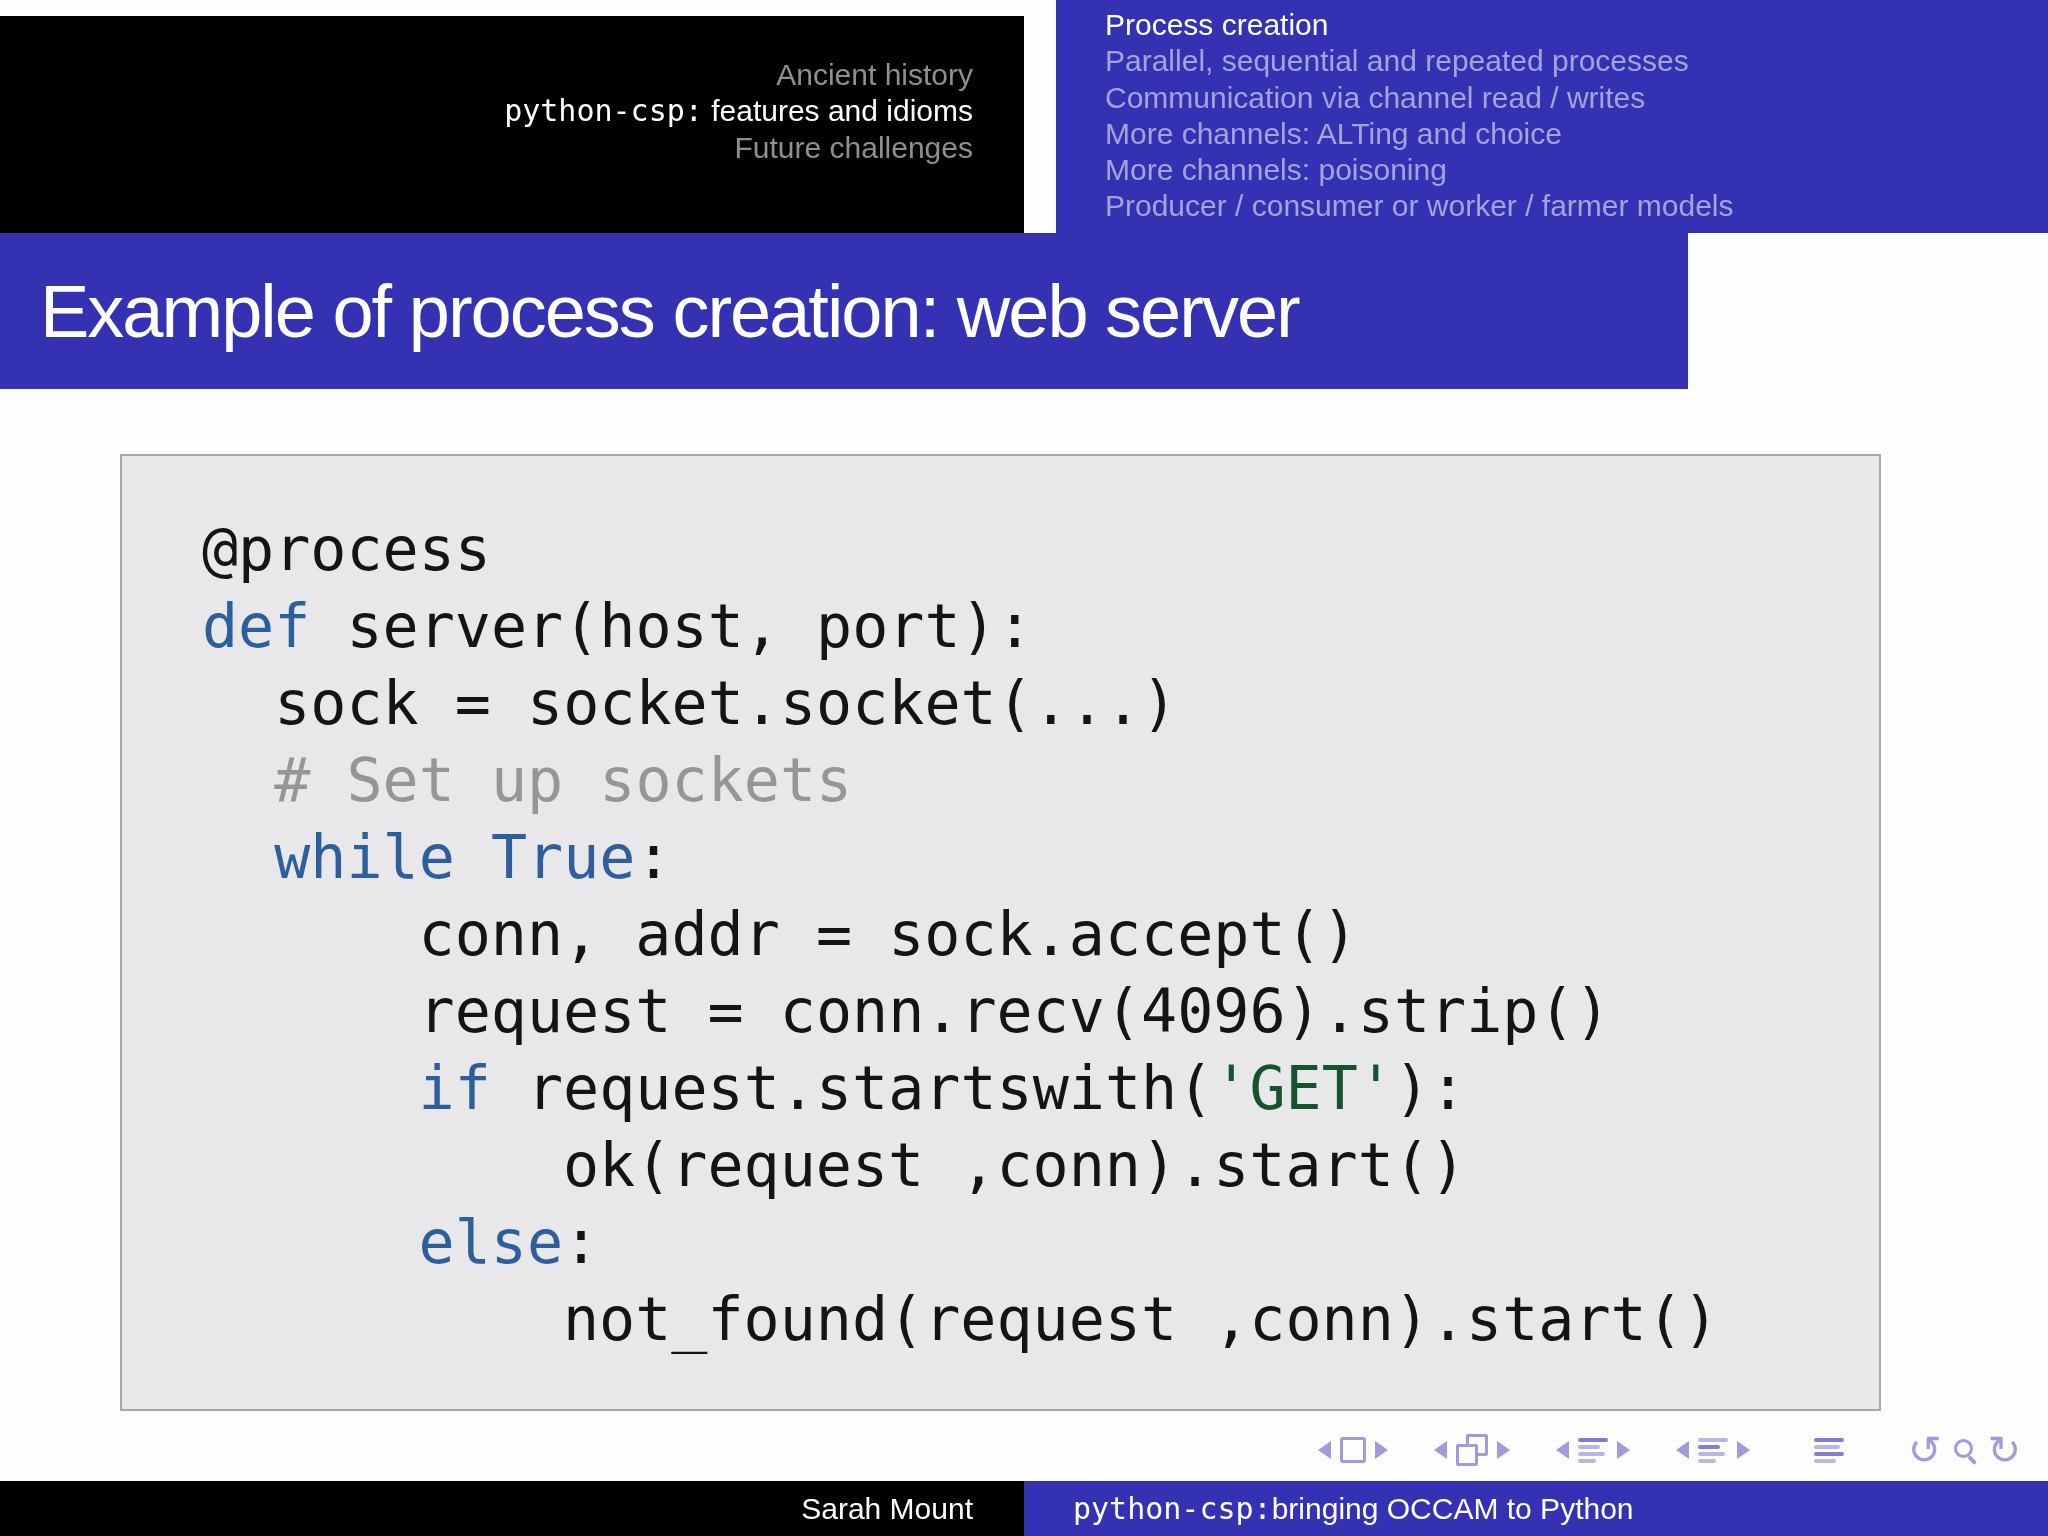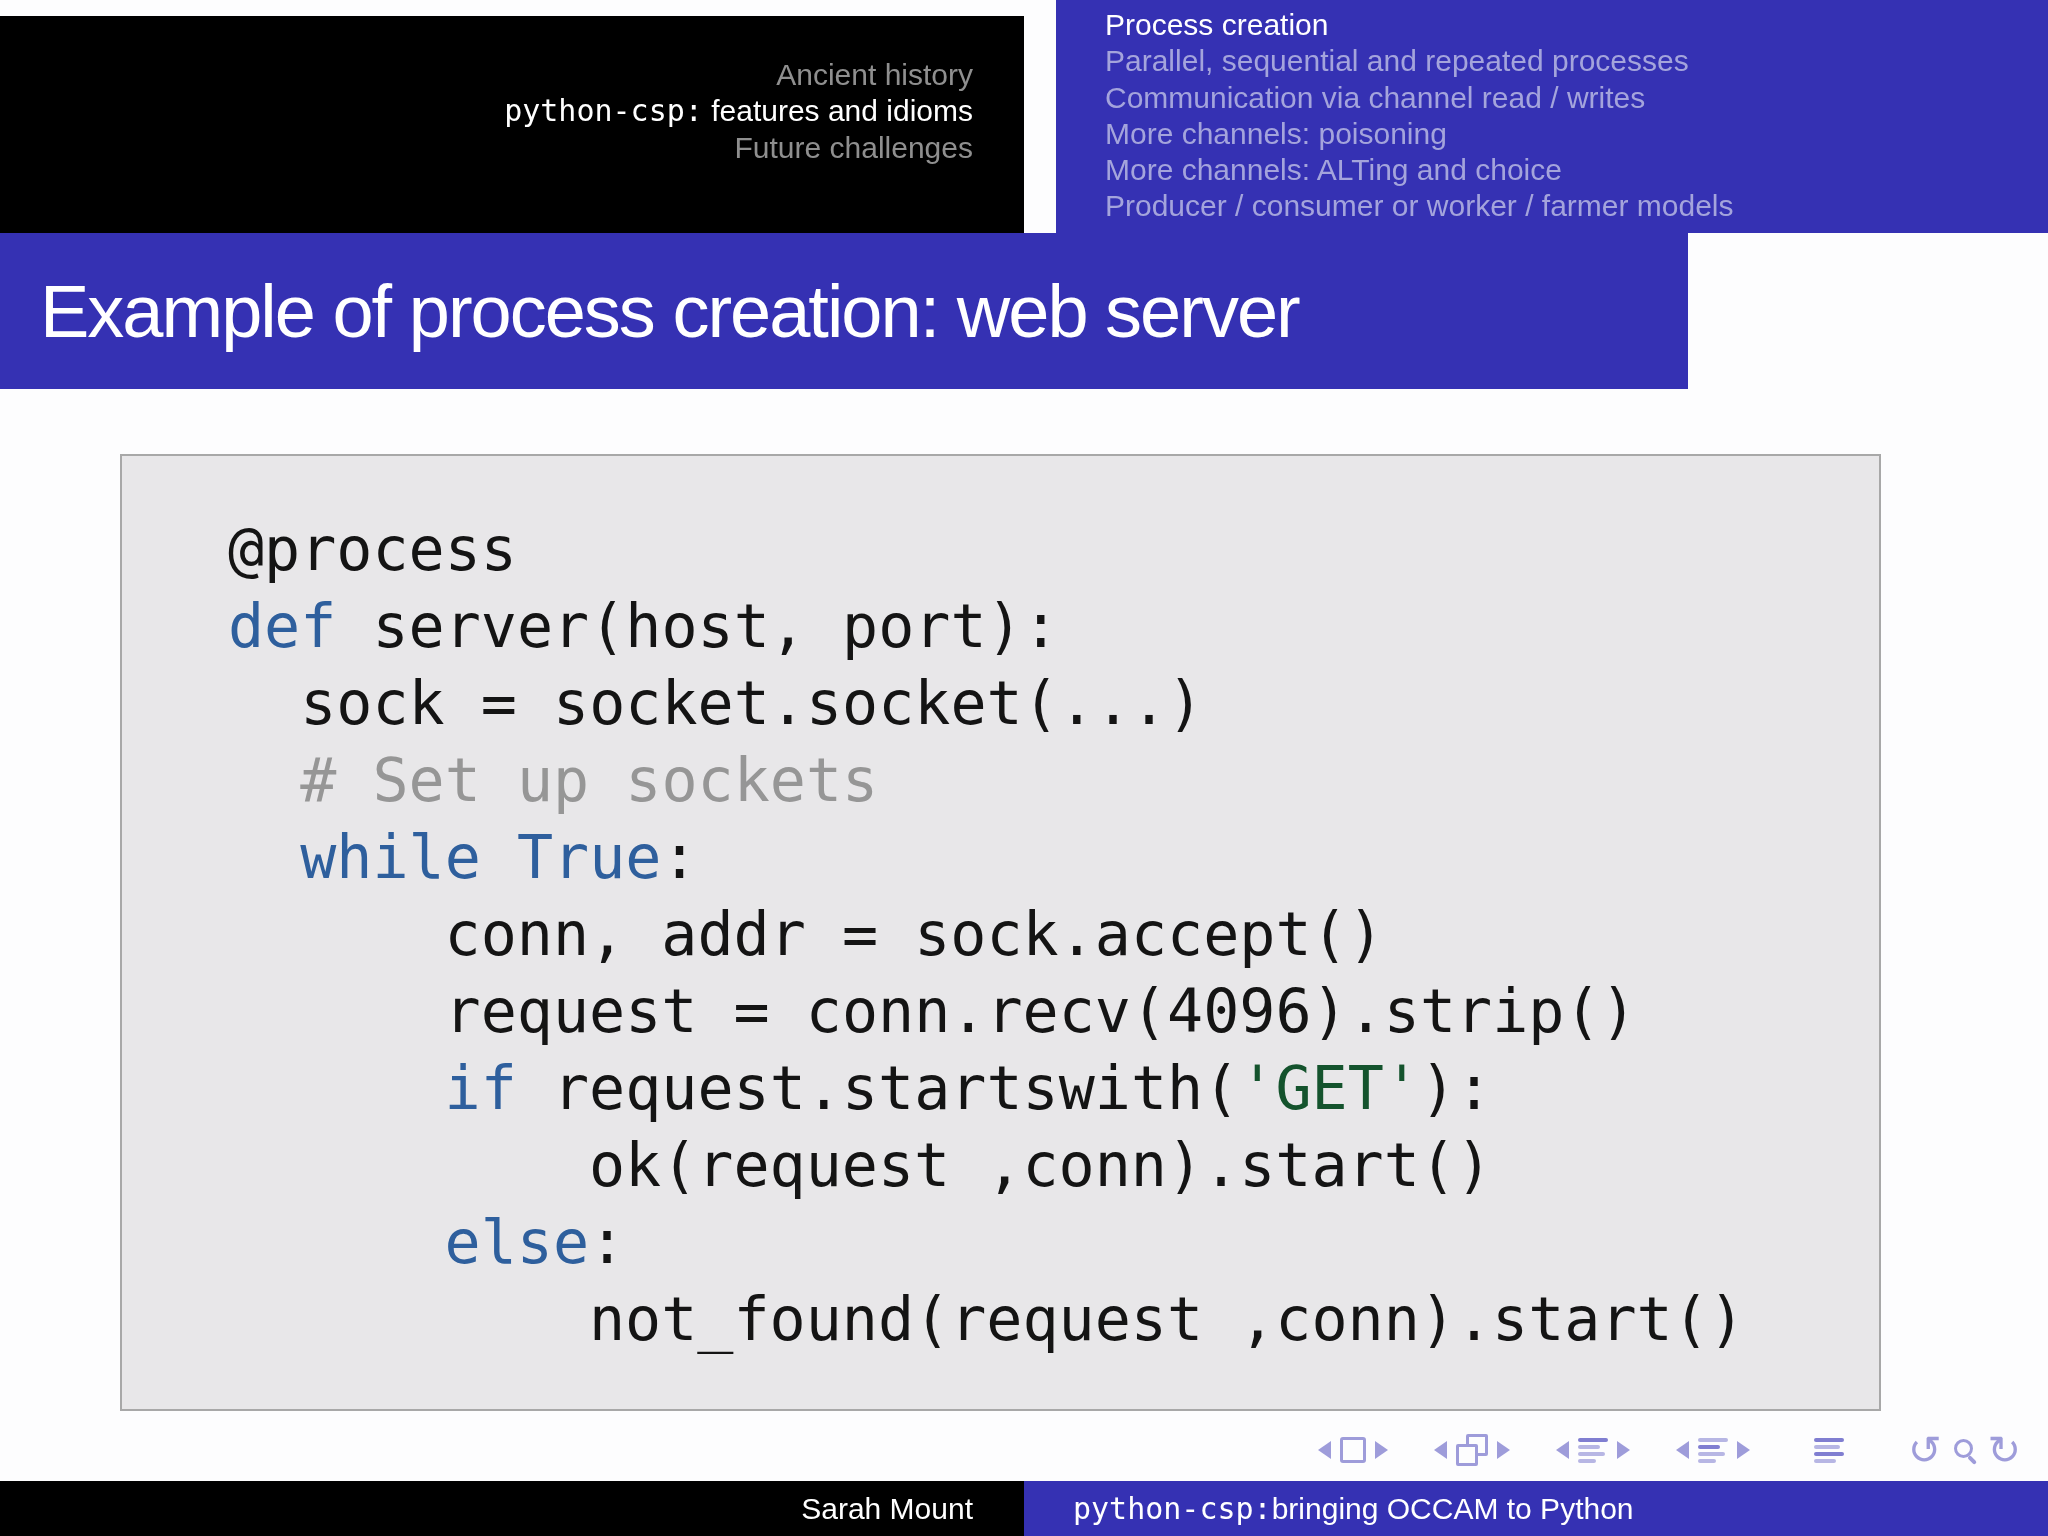--- a/index.html
+++ b/index.html
@@ -84,8 +84,8 @@
         <div class="nav-line active">Process creation</div>
         <div class="nav-line">Parallel, sequential and repeated processes</div>
         <div class="nav-line">Communication via channel read / writes</div>
+        <div class="nav-line">More channels: ALTing and choice</div>
         <div class="nav-line">More channels: poisoning</div>
-        <div class="nav-line">More channels: ALTing and choice</div>
         <div class="nav-line">Producer / consumer or worker / farmer models</div>
       </div>
   </div>

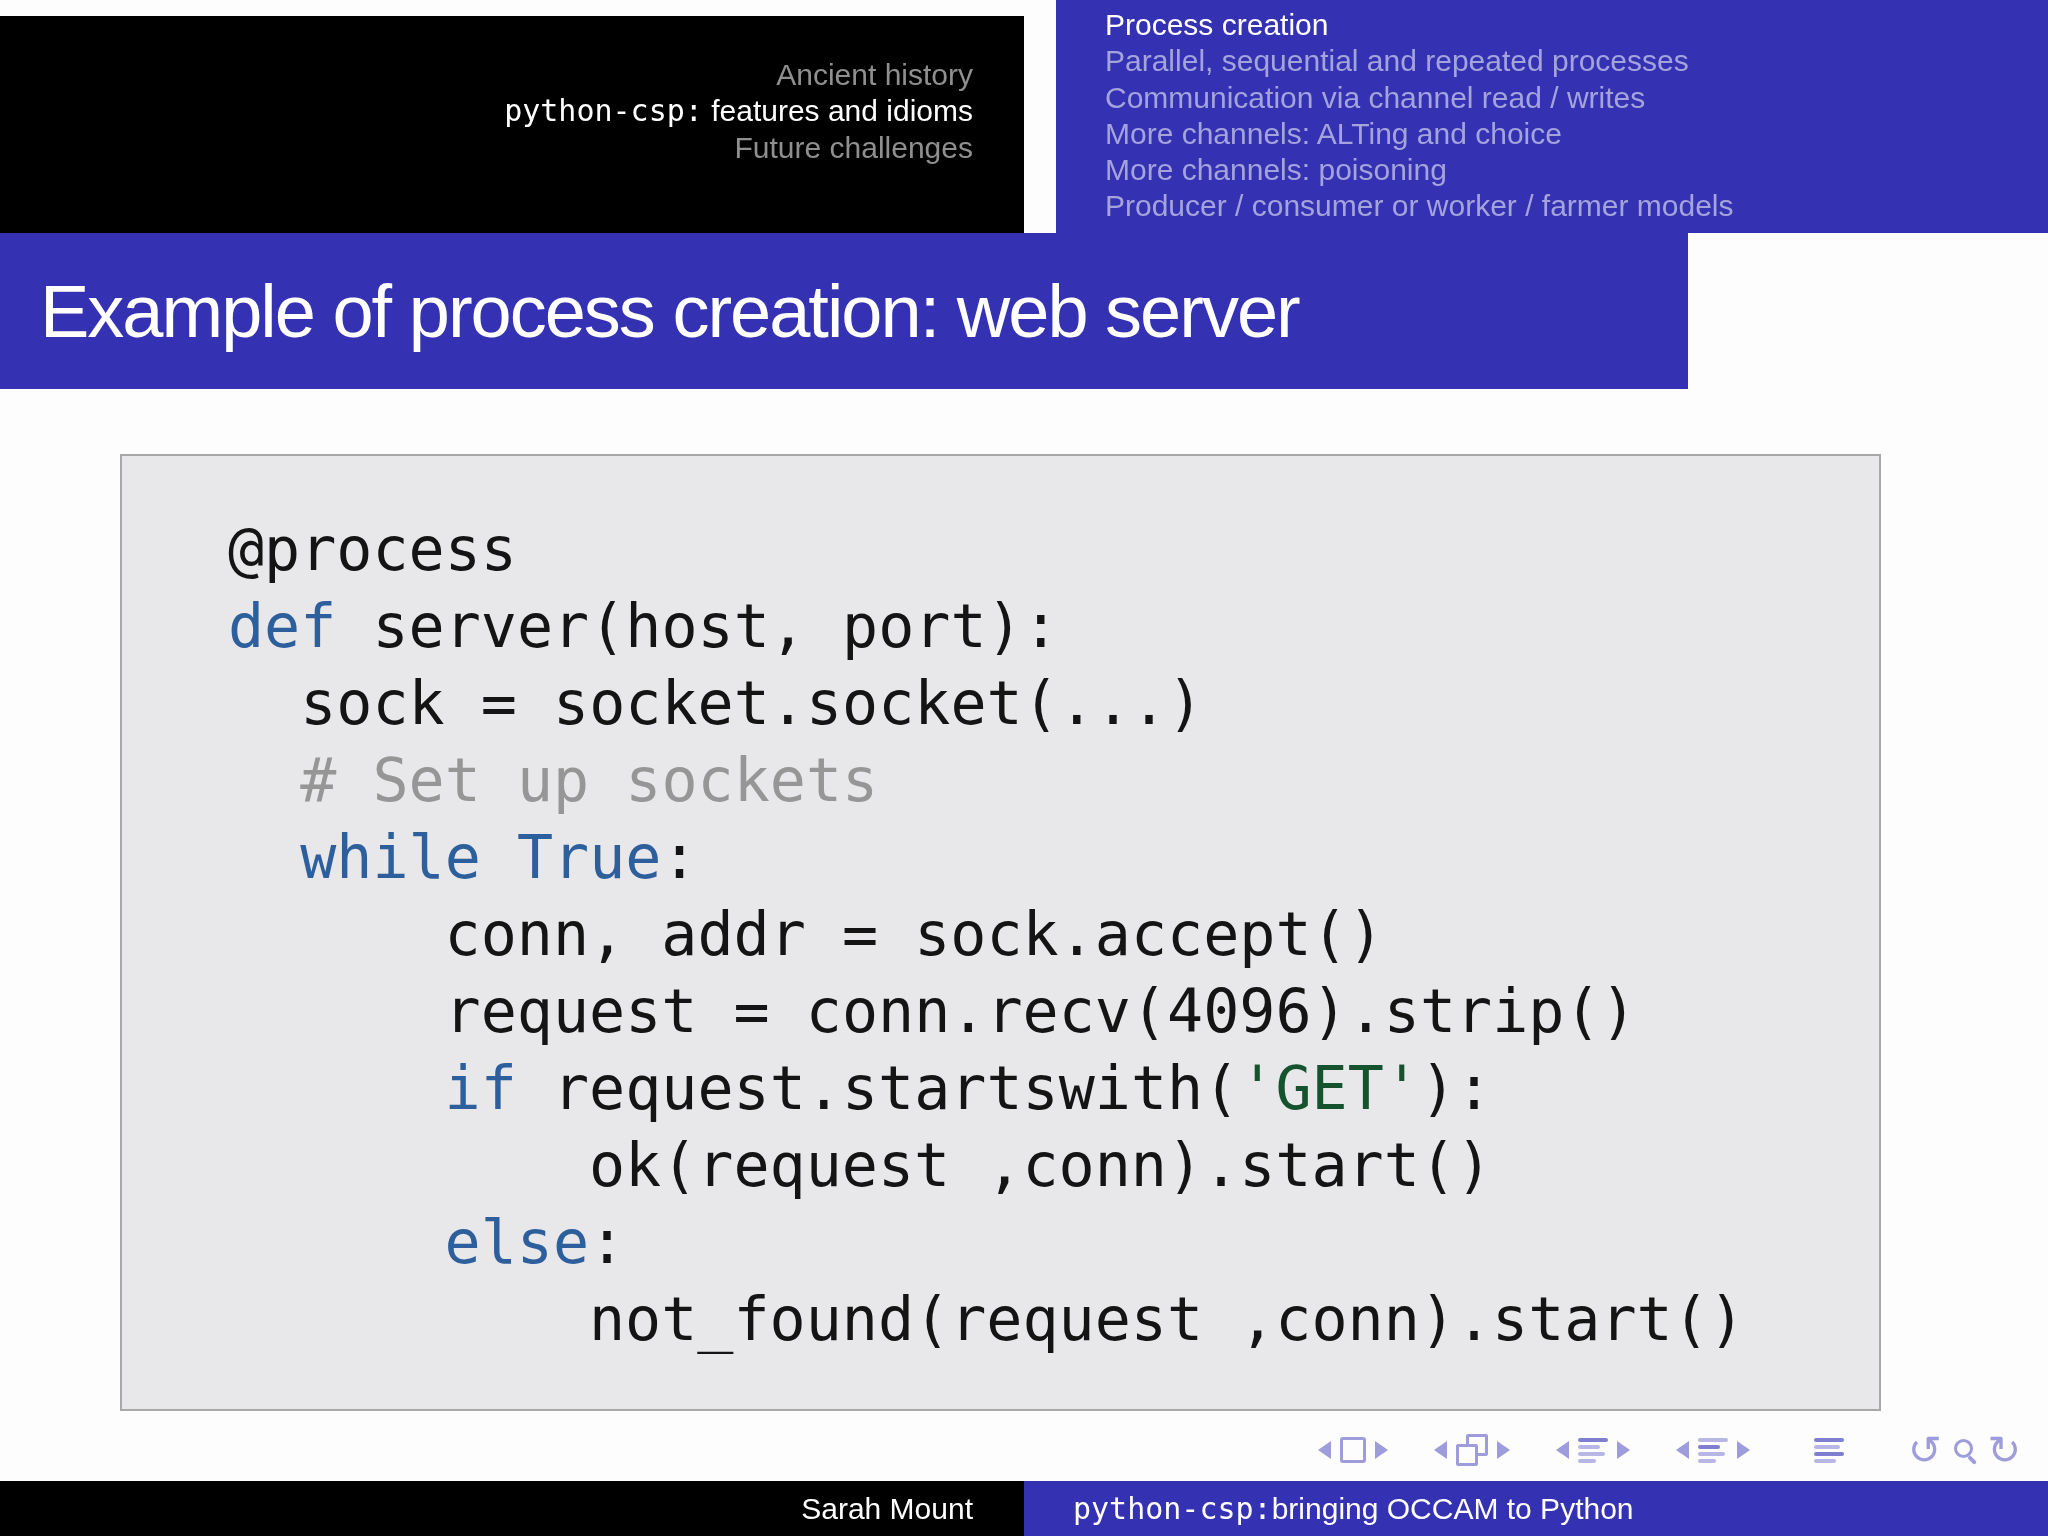--- a/index.html
+++ b/index.html
@@ -25,7 +25,7 @@
   
   .codeblock{position:absolute;left:120px;top:454px;width:1761px;height:957px;box-sizing:border-box;
              background:#e8e7e9;border:2px solid #a8a8a8;
-             padding:55px 0 0 106px;
+             padding:55px 0 0 80px;
              font-family:"DejaVu Sans Mono",monospace;font-size:60px;line-height:77px;
              color:#141414;white-space:pre;overflow:hidden;}
   .code-line{height:77px;}

